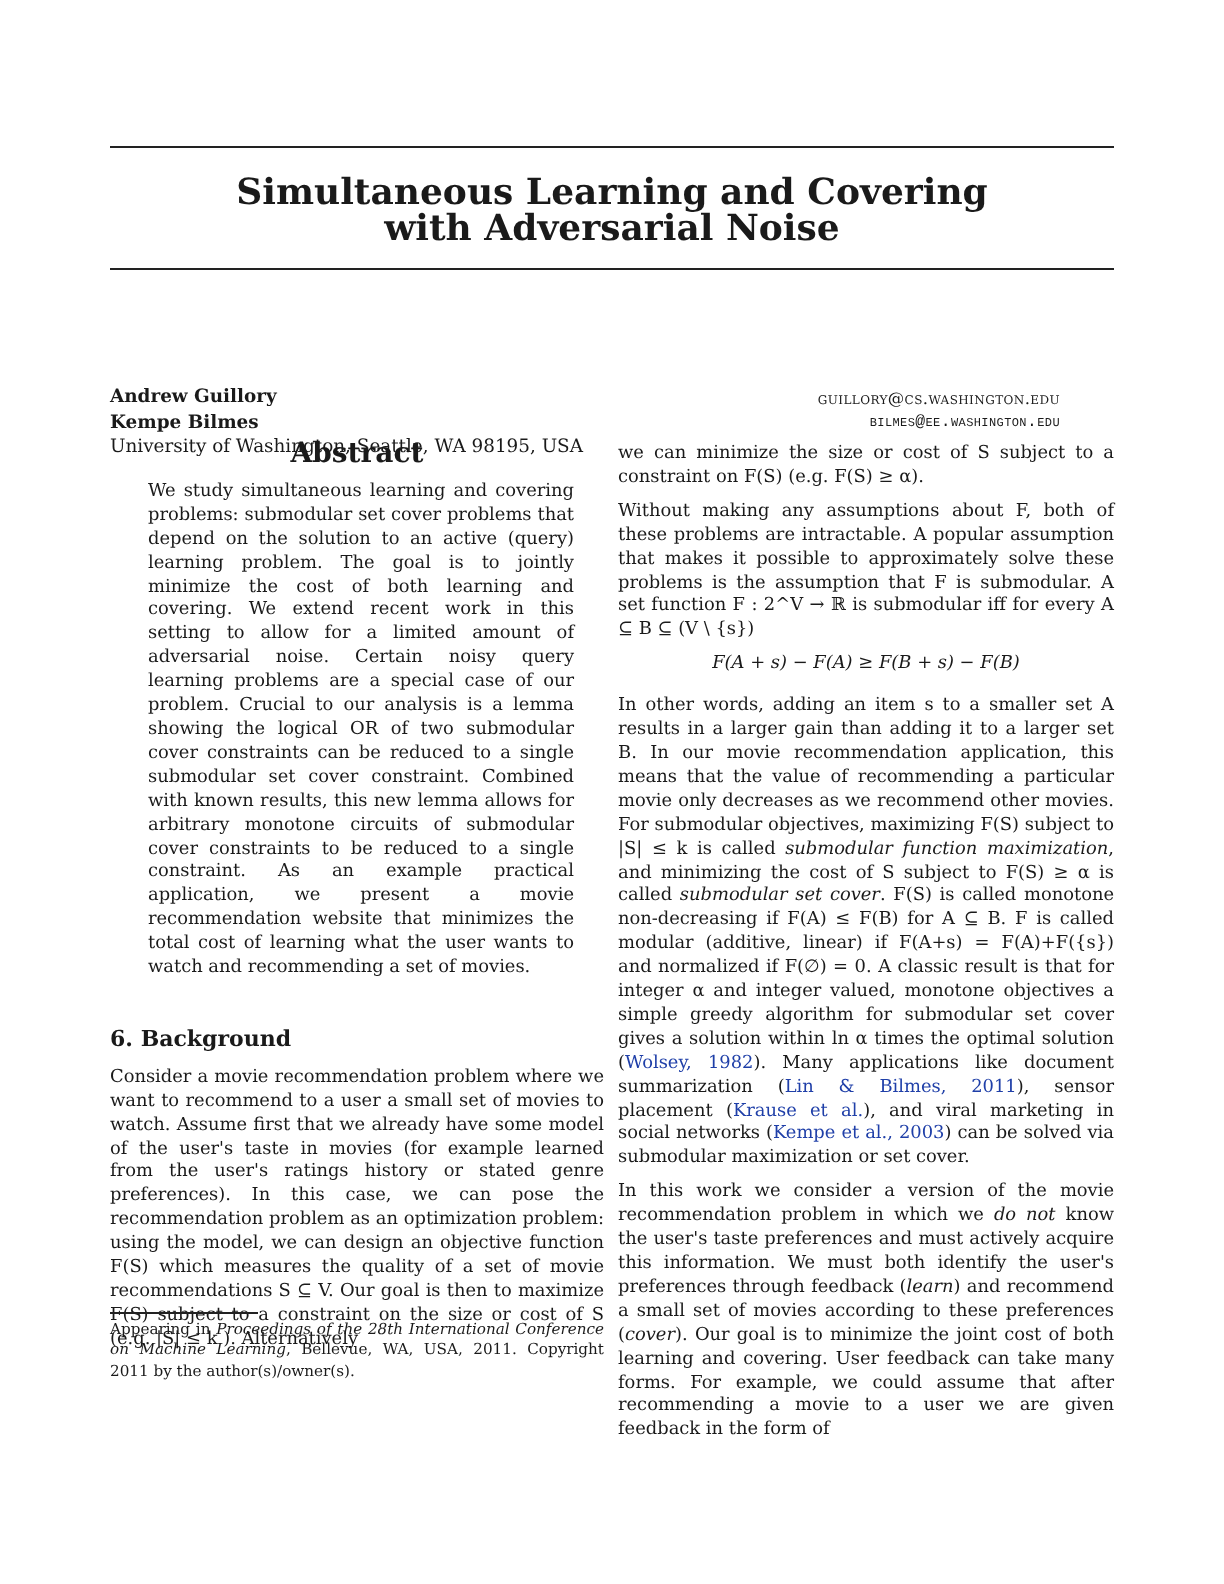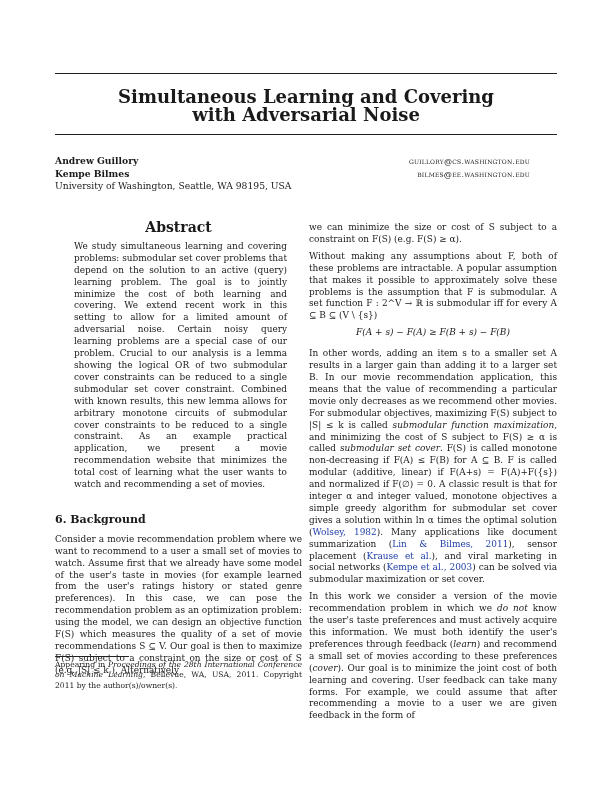--- a/index.html
+++ b/index.html
@@ -35,7 +35,7 @@
 <div class="rule" style="top:134px;"></div>
 
 <div class="authors">
-  <div style="position:relative;">
+  <div style="position:relative;margin-top:38px;">
     <span class="name">Andrew Guillory</span>
     <span class="email" style="top:0;">guillory@cs.washington.edu</span>
   </div>

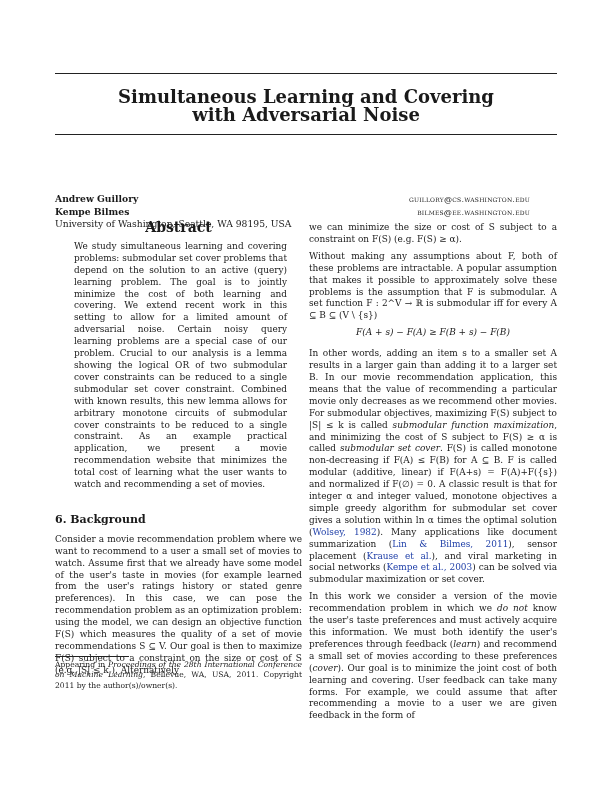--- a/index.html
+++ b/index.html
@@ -41,7 +41,7 @@
   </div>
   <div style="position:relative;">
     <span class="name">Kempe Bilmes</span>
-    <span class="email" style="top:0; right:27px;">bilmes@ee.washington.edu</span>
+    <span class="email" style="top:0; right:27px;font-family:Liberation Mono, monospace;">bilmes@ee.washington.edu</span>
   </div>
   <div>University of Washington, Seattle, WA 98195, USA</div>
 </div>

